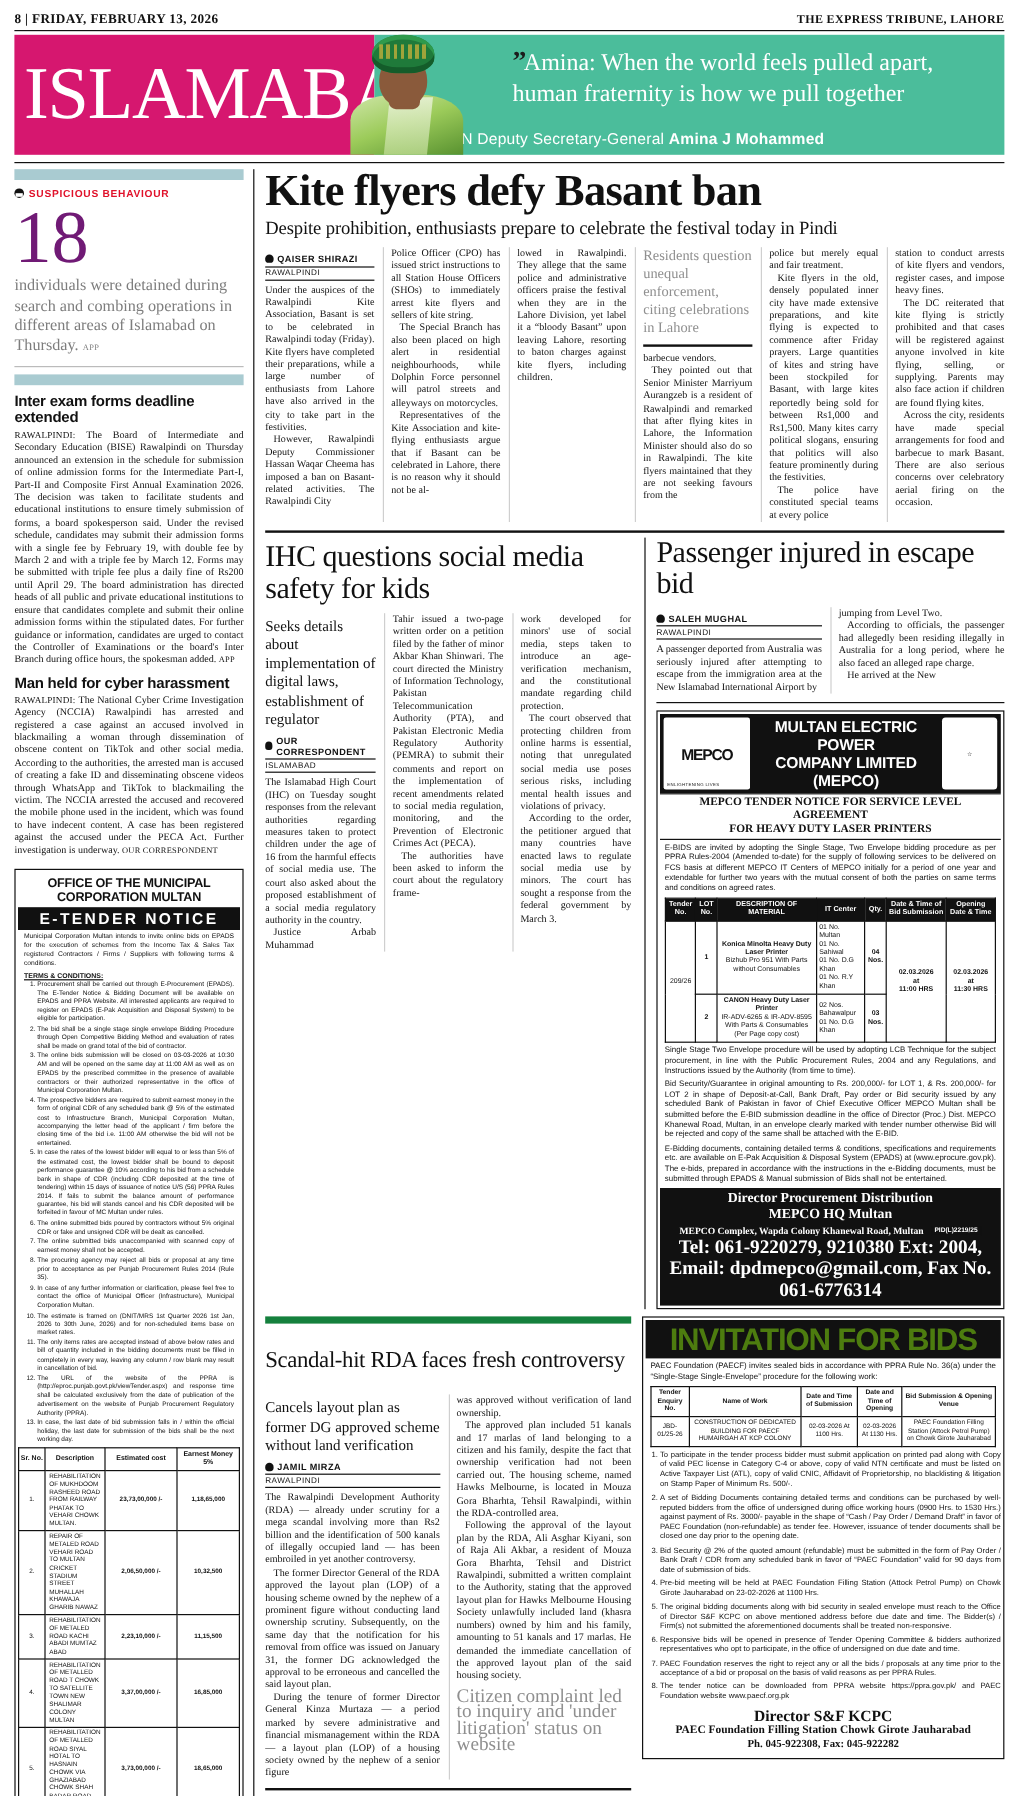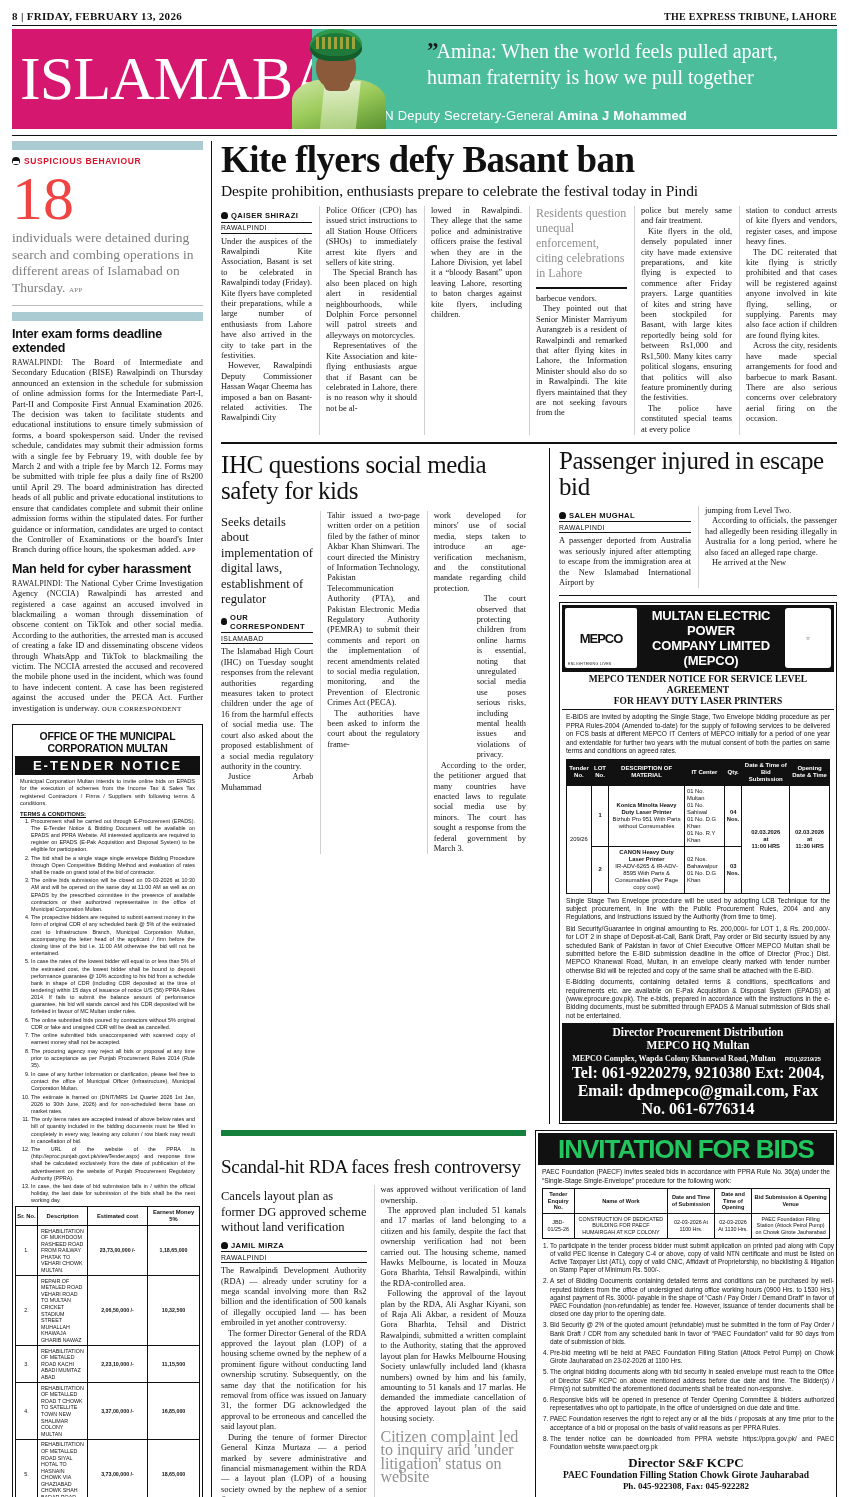--- a/index.html
+++ b/index.html
@@ -66,7 +66,7 @@
             position:relative; display:inline-block; }
   .kicker .dot-icon:after{content:"";position:absolute;left:1px;top:4px;width:6px;height:3px;background:#fff;}
   .bignum { font-family:"Liberation Serif", serif; font-size:62px; line-height:60px;
-            color:#ef4444; font-weight:normal; }
+            color:#701a75; font-weight:normal; }
   .bigtxt { font-family:"Liberation Serif", serif; font-size:13.5px; line-height:16.5px;
             color:#7d7d7d; margin-top:2px; }
   .bigtxt .src { font-size:7px; letter-spacing:.4px; }

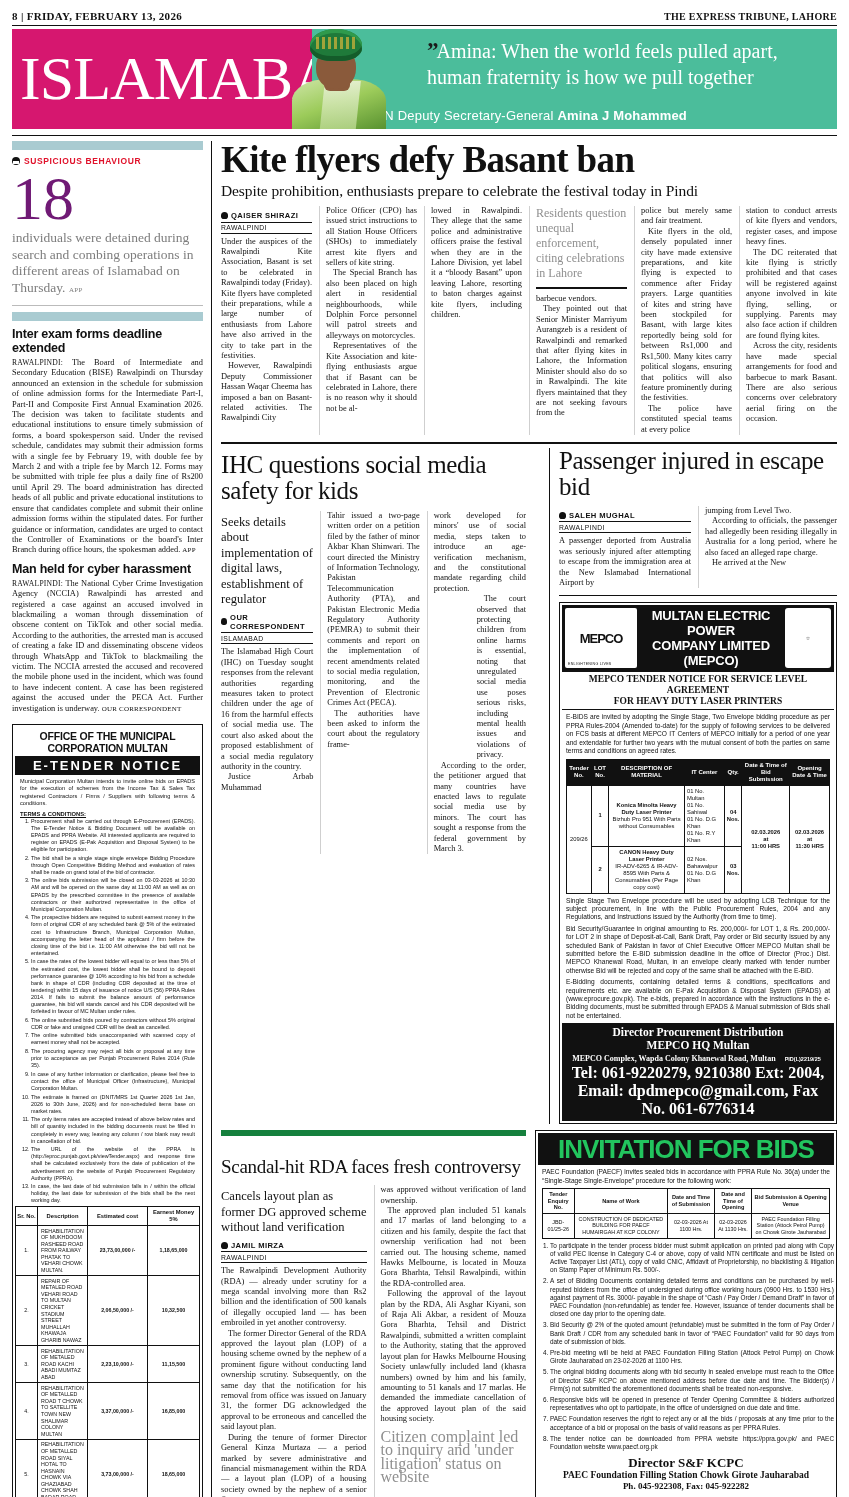--- a/index.html
+++ b/index.html
@@ -340,7 +340,7 @@
           </div>
           <div class="colsep">
             <div class="body-text">
-                <div>police but merely same and fair treatment.</div>
+                <div>police but merely equal and fair treatment.</div>
                 <div style="text-indent: 7px;">Kite flyers in the old, densely populated inner city have made extensive preparations, and kite flying is expected to commence after Friday prayers. Large quantities of kites and string have been stockpiled for Basant, with large kites reportedly being sold for between Rs1,000 and Rs1,500. Many kites carry political slogans, ensuring that politics will also feature prominently during the festivities.</div>
                 <div style="text-indent: 7px;">The police have constituted special teams at every police</div>
               </div>

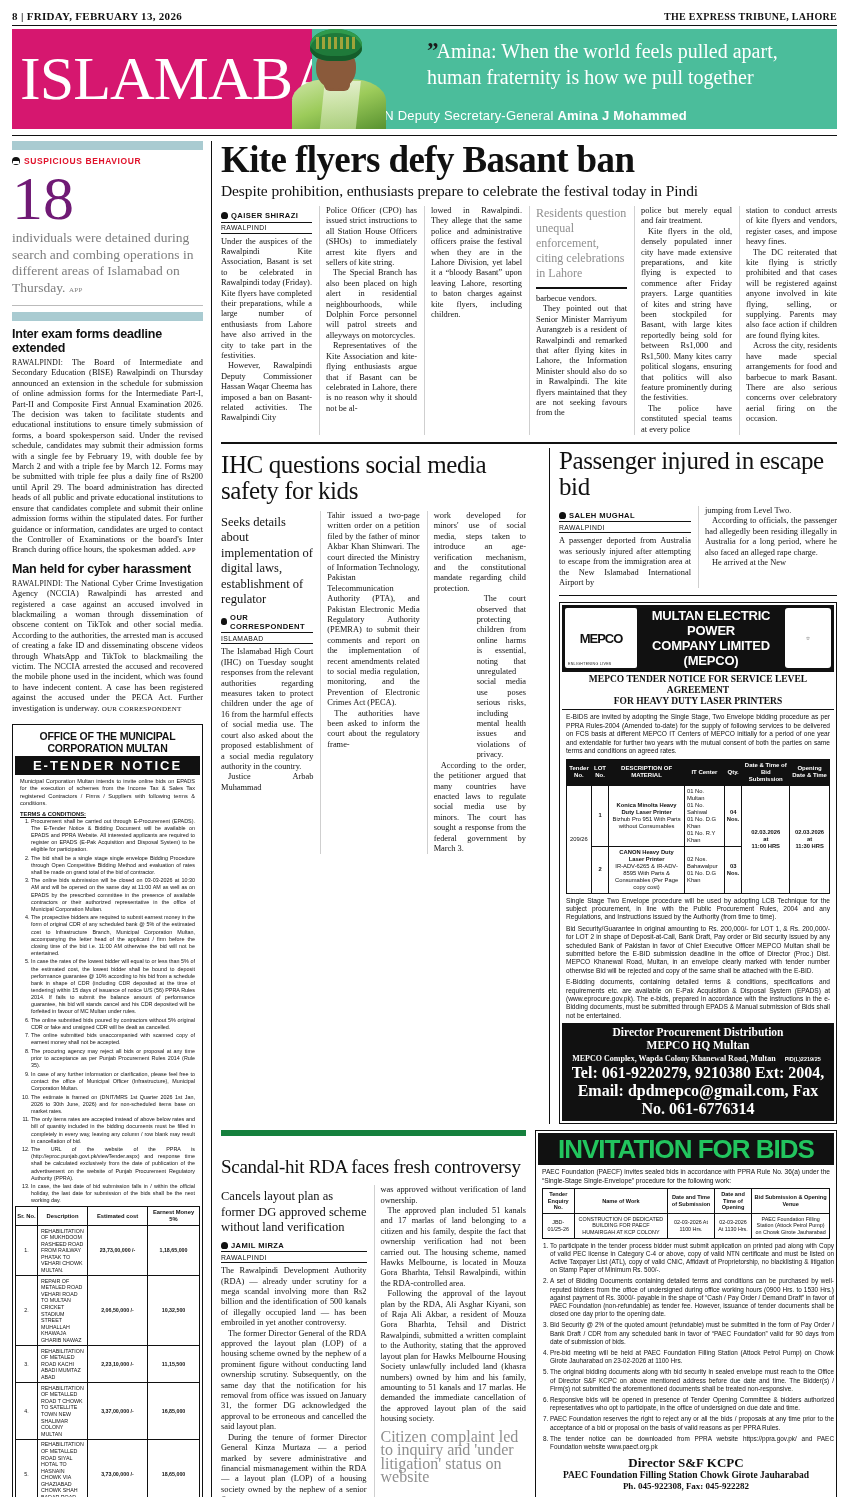--- a/index.html
+++ b/index.html
@@ -357,7 +357,7 @@
 
       <div class="sec-rule-thick"></div>
 
-      <div style="display:flex; gap:23px; margin-top:4px;">
+      <div style="display:flex; gap:11px; margin-top:4px;">
 
         <div style="width:305px;">
           <div class="hd2">IHC questions social media safety for kids</div>

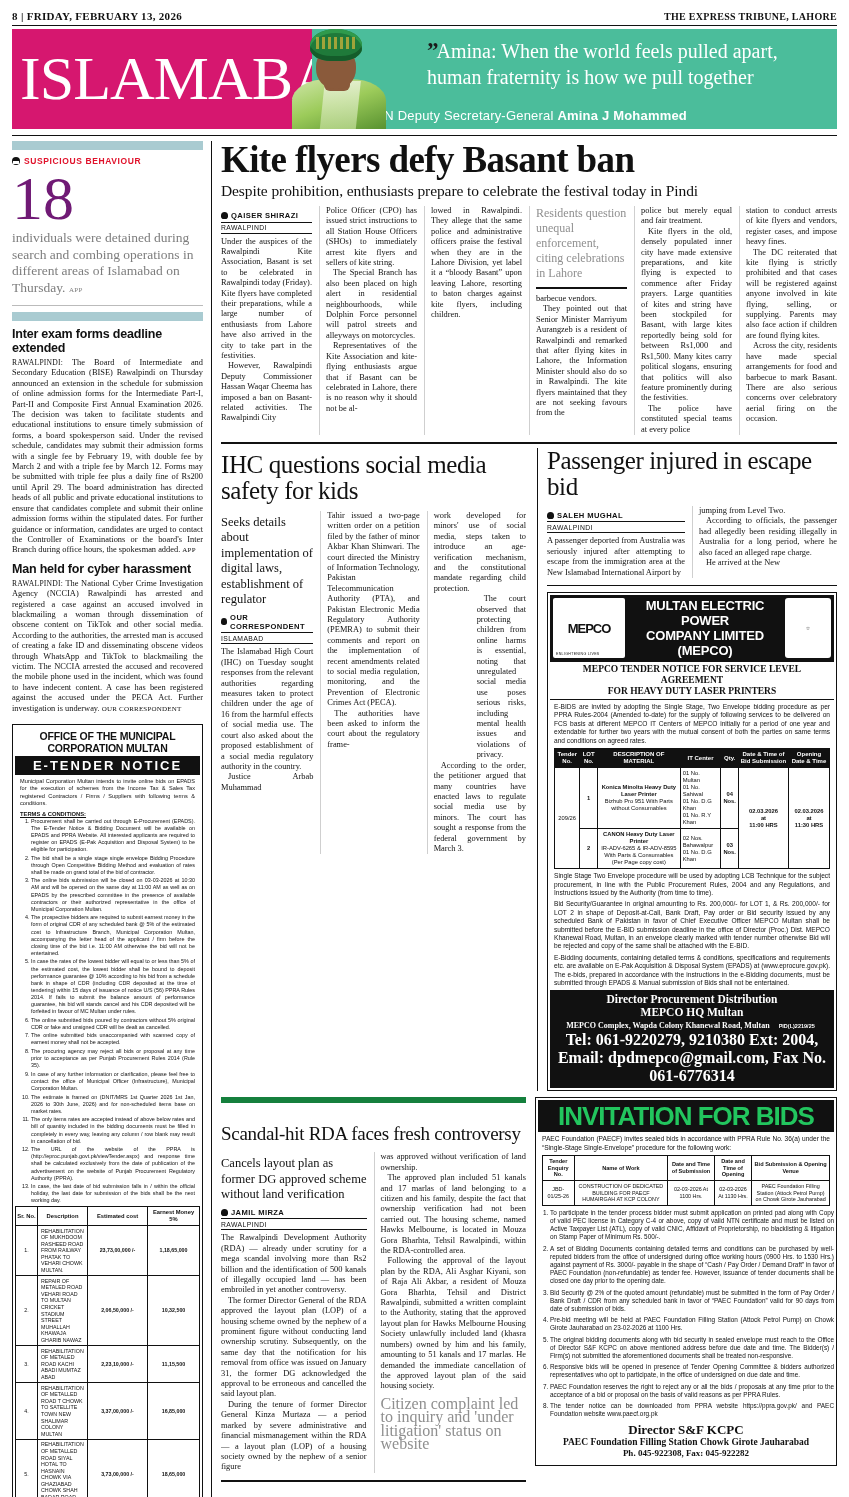--- a/index.html
+++ b/index.html
@@ -385,7 +385,7 @@
             <div class="colsep">
               <div class="body-text">
                   <div>work developed for minors' use of social media, steps taken to introduce an age-verification mechanism, and the constitutional mandate regarding child protection.</div>
-                  <div style="text-indent: 7px; margin-left: 43px;">The court observed that protecting children from online harms is essential, noting that unregulated social media use poses serious risks, including mental health issues and violations of privacy.</div>
+                  <div style="text-indent: 7px;">The court observed that protecting children from online harms is essential, noting that unregulated social media use poses serious risks, including mental health issues and violations of privacy.</div>
                   <div style="text-indent: 7px;">According to the order, the petitioner argued that many countries have enacted laws to regulate social media use by minors. The court has sought a response from the federal government by March 3.</div>
                 </div>
             </div>

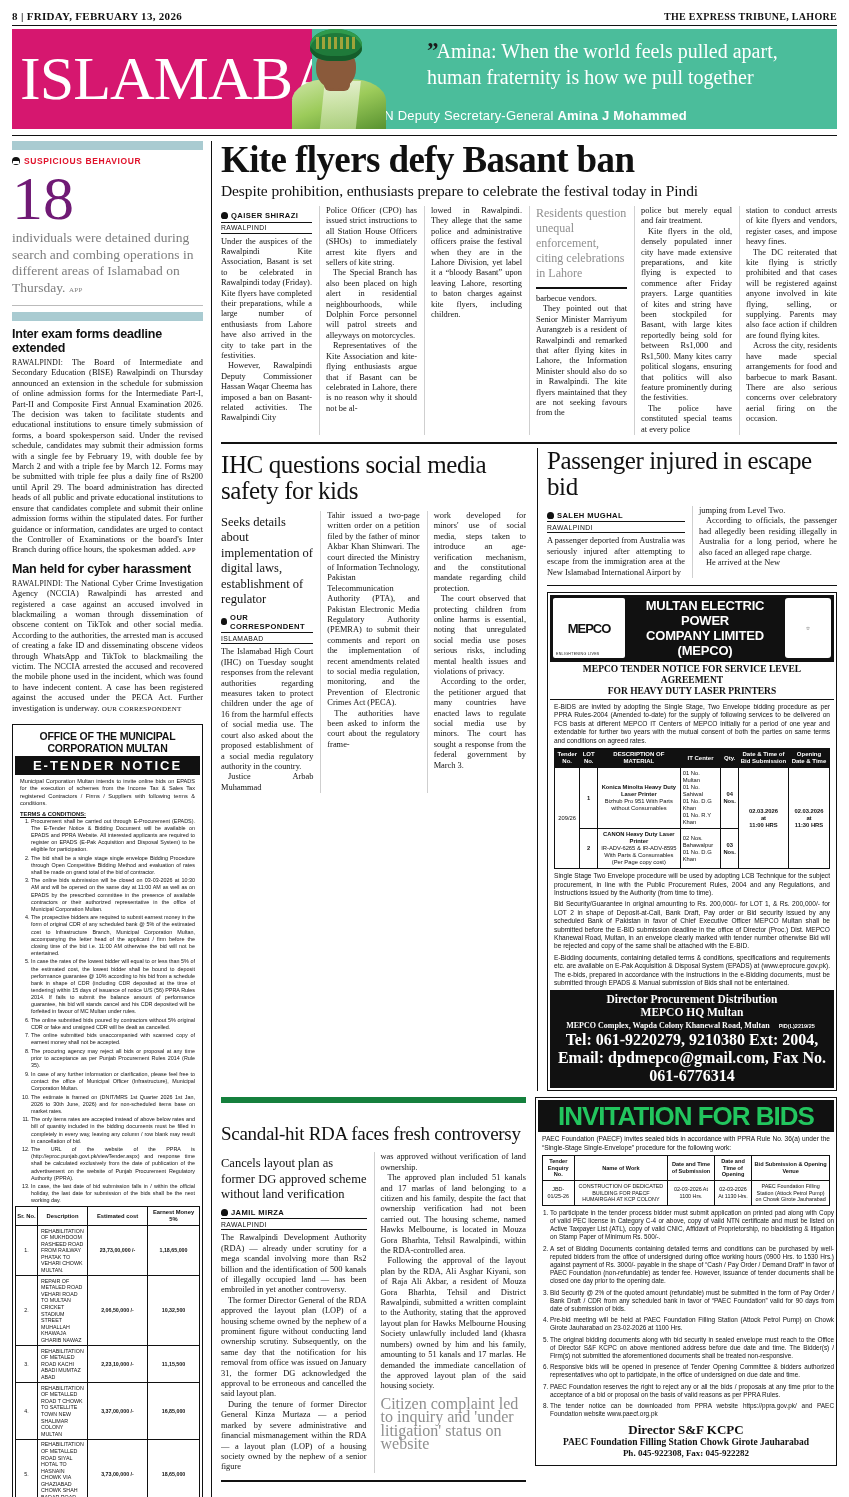--- a/index.html
+++ b/index.html
@@ -135,7 +135,7 @@
   .pid { border:1px solid #111; font-size:5.5px; padding:0 2px; font-family:"Liberation Sans",sans-serif;}
 
   
-  .bids-title { background:#111; color:#22c55e; text-align:center;
+  .bids-title { background:#111; color:#4d7c0f; text-align:center;
                 font-family:"Liberation Sans", sans-serif; font-weight:bold;
                 font-size:26px; line-height:30px; letter-spacing:-1px; padding:1px 0; }
   table.paec { width:100%; border-collapse:collapse; font-family:"Liberation Sans", sans-serif; font-size:5.4px; }

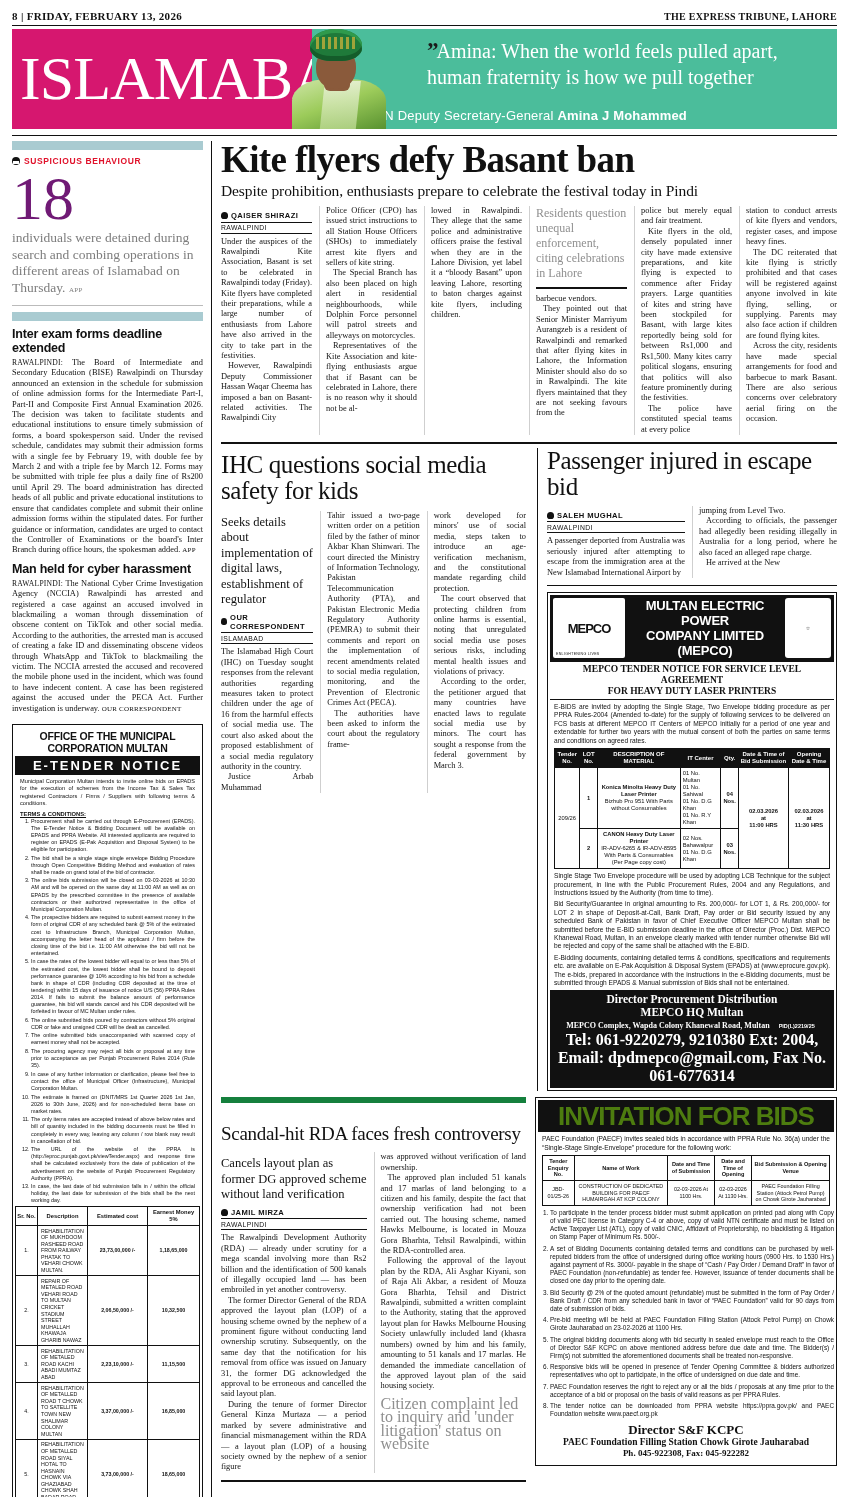--- a/index.html
+++ b/index.html
@@ -497,7 +497,7 @@
 
         <div style="width:305px; border-top:6px solid #15803d; padding-top:16px;">
           <div class="hd3">Scandal-hit RDA faces fresh controversy</div>
-          <div class="cols5" style="margin-top:8px">
+          <div class="cols5" style="margin-top:18px">
             <div>
               <div class="deck">Cancels layout plan as former DG approved scheme without land verification</div>
               <div class="byline" style="margin-top:5px">

